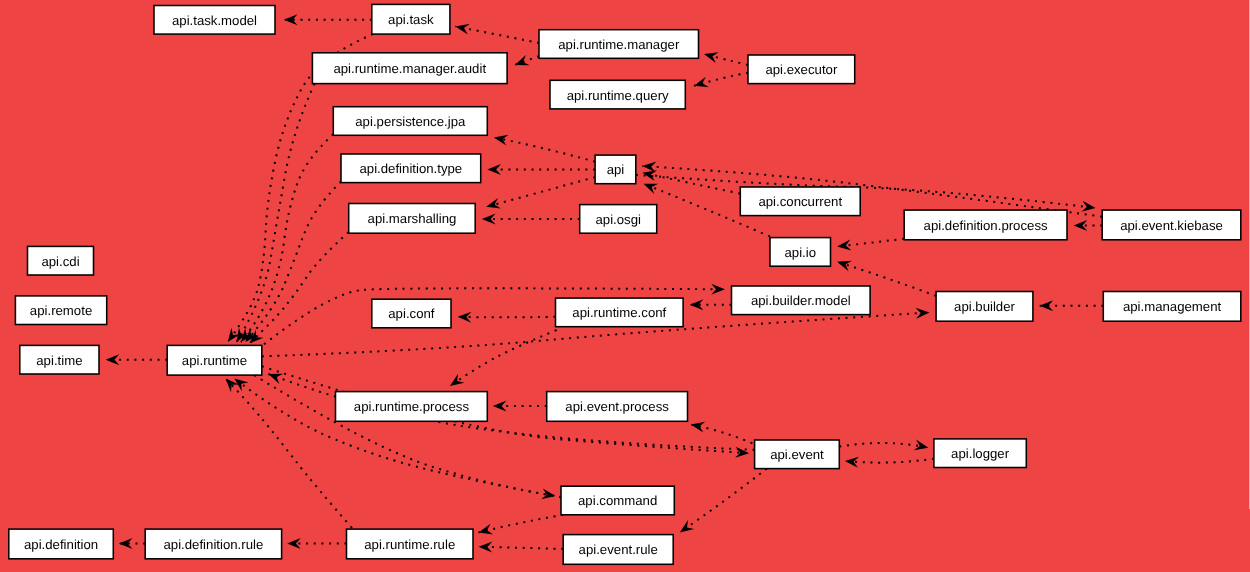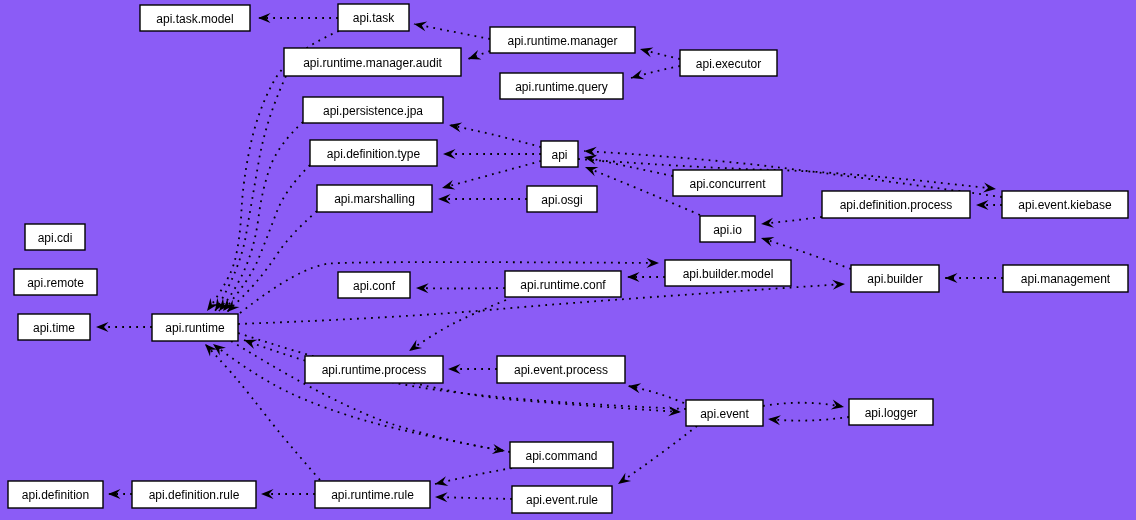--- a/index.html
+++ b/index.html
@@ -11,7 +11,7 @@
     position: relative;
     width: 1136px;
     height: 520px;
-    background: #8b5cf6;
+    background: #ef4444;
     font-family: "Liberation Sans", sans-serif;
   }
   svg { display: block; }

